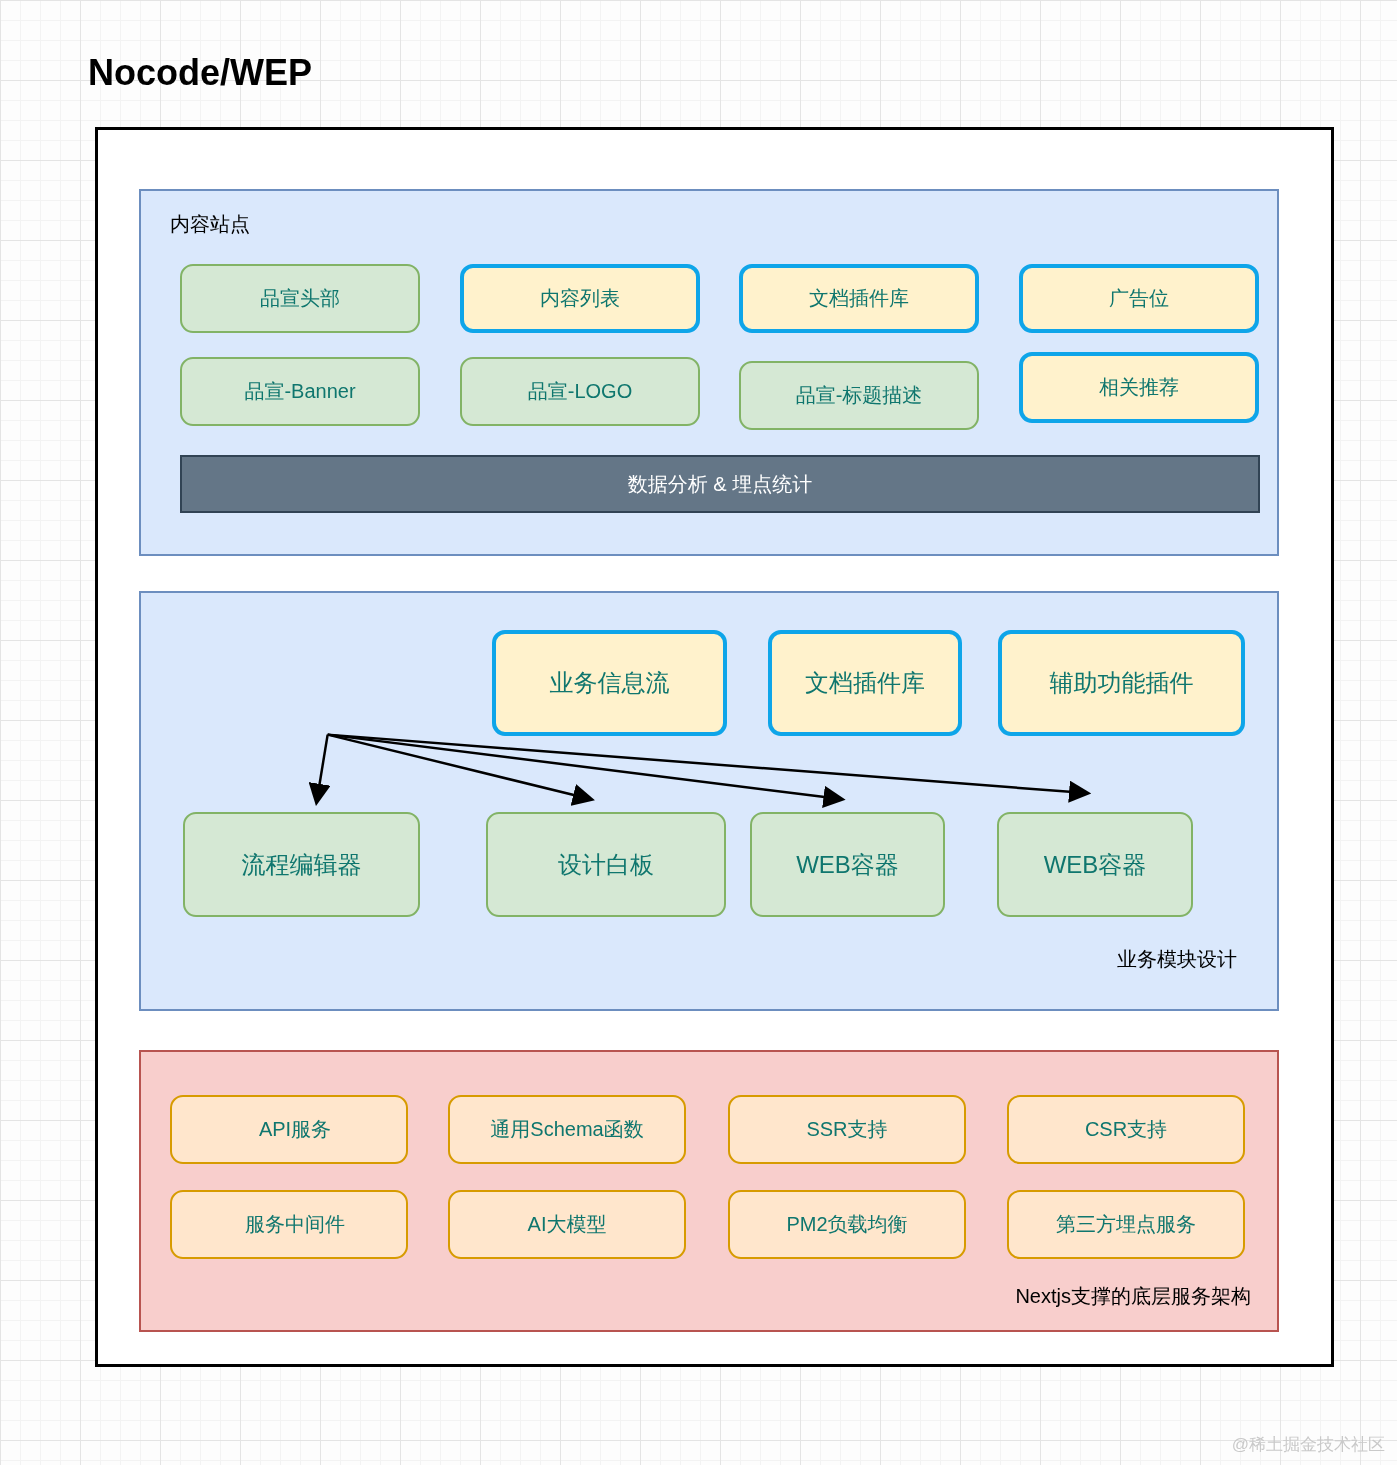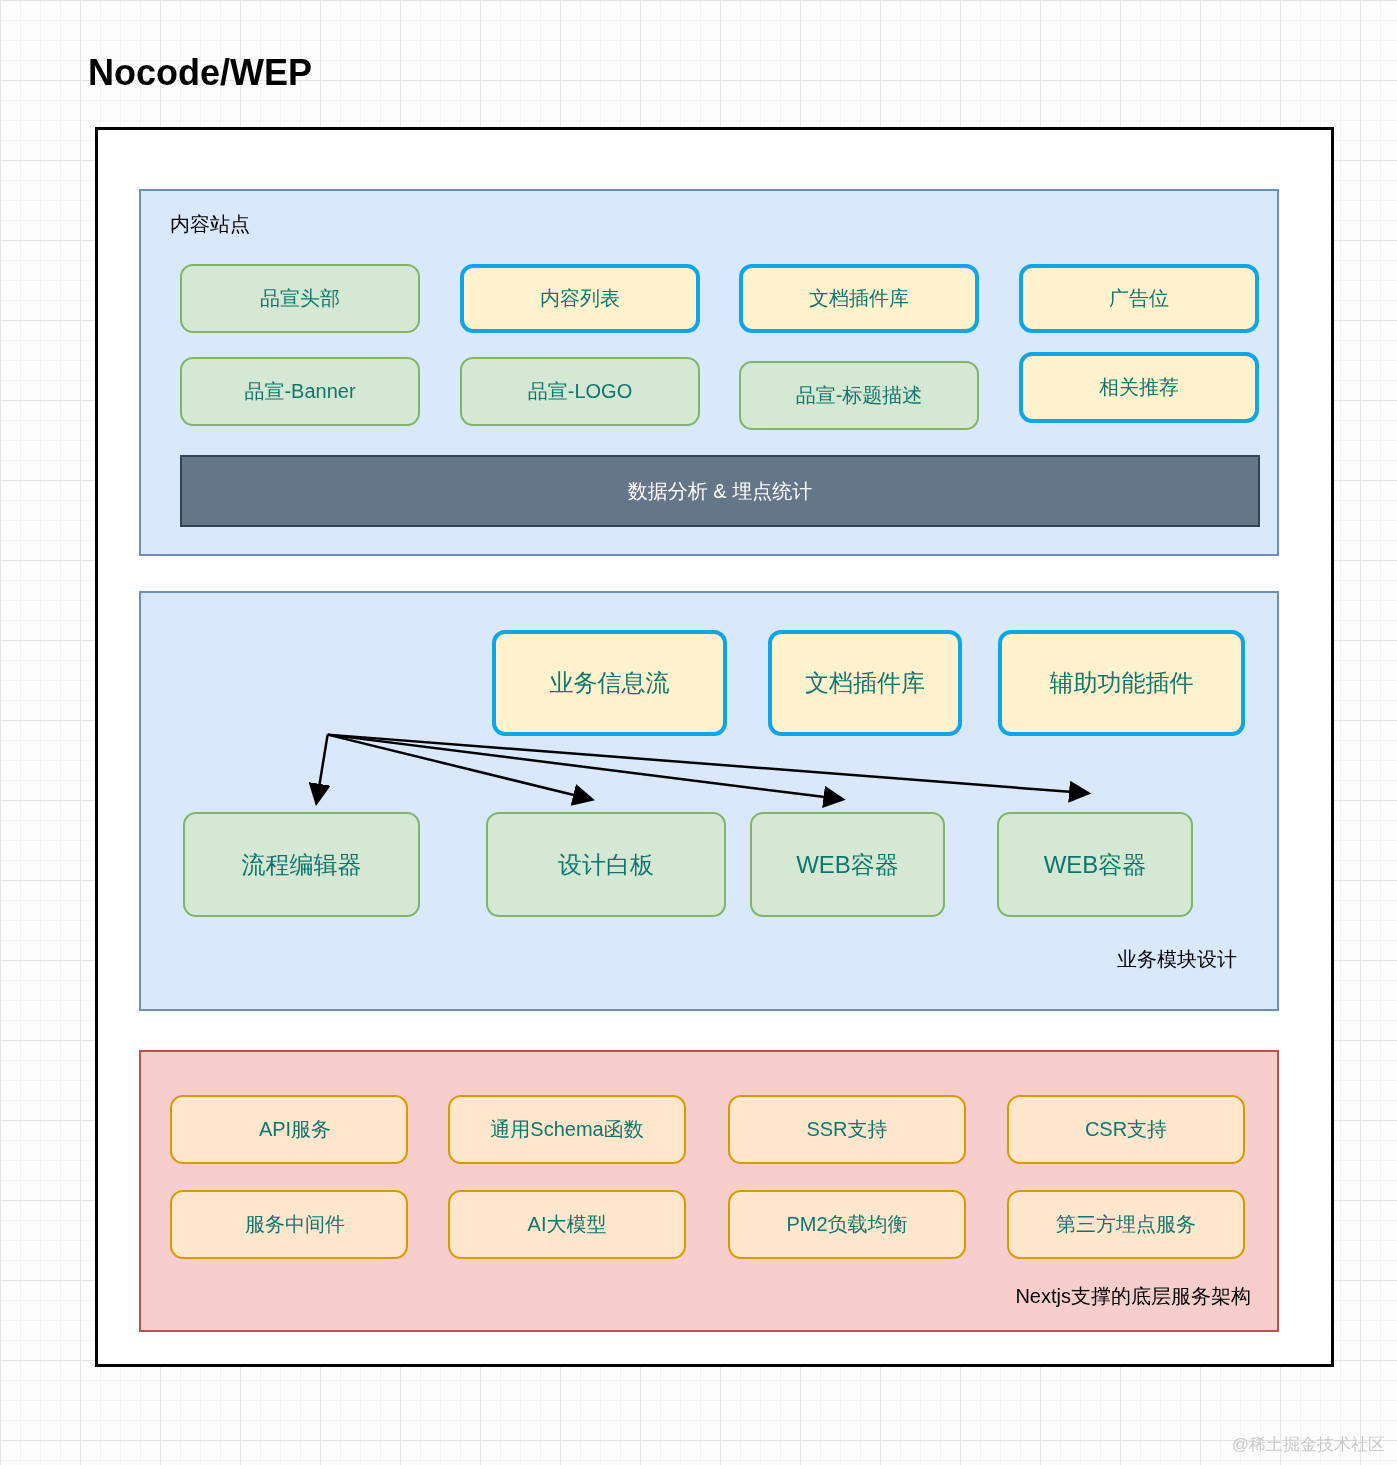--- a/index.html
+++ b/index.html
@@ -69,7 +69,7 @@
   .s1r2{top:166px;height:69px;width:240px;}
   #n-brand-titledesc{top:170px;}
   #n-related-reco{top:161px;height:71px;}
-  #n-analytics-bar{left:39px;top:264px;width:1080px;height:72px;}
+  #n-analytics-bar{left:39px;top:264px;width:1080px;height:58px;}
 
   
   #sec-business{left:41px;top:461px;height:420px;}

